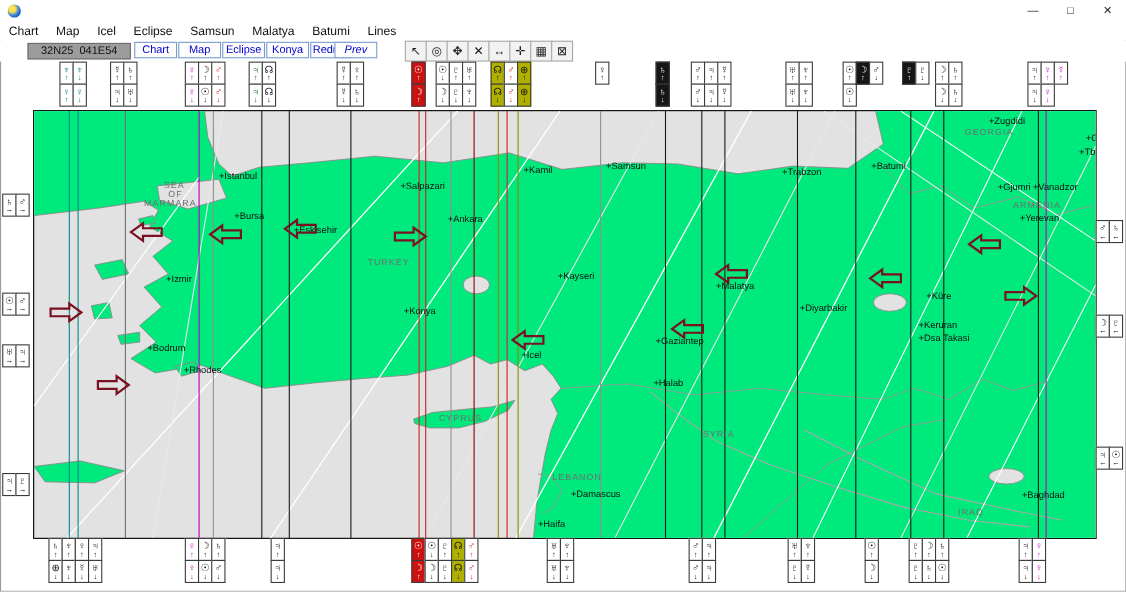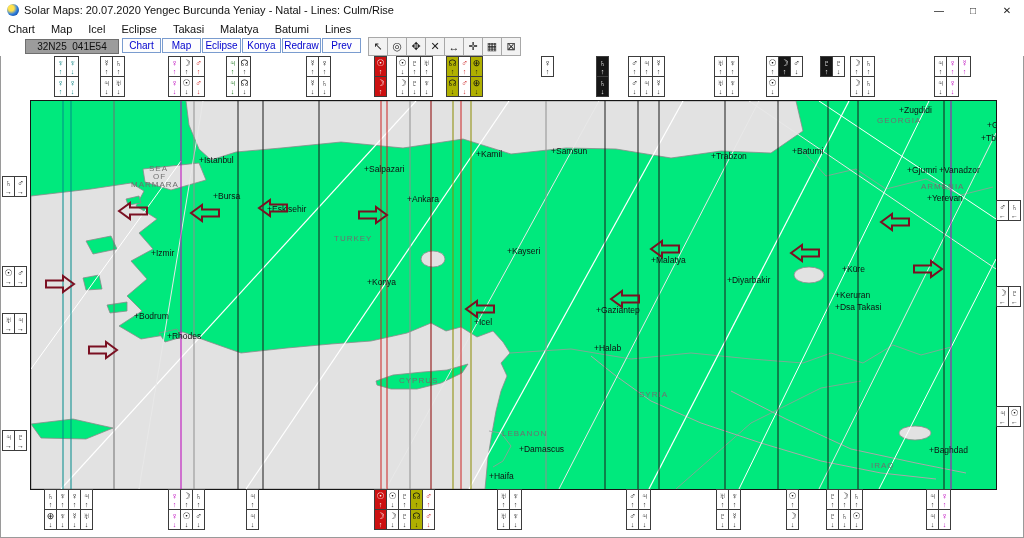--- a/index.html
+++ b/index.html
@@ -37,7 +37,6 @@
 
   <div class="titlebar">
     <span class="app-icon"></span>
-    <span class="title-text">Solar Maps: 20.07.2020 Yengec Burcunda Yeniay - Natal - Lines: Culm/Rise</span>
     <span class="win-controls">
         <span class="win-btn">—</span>
         <span class="win-btn">□</span>

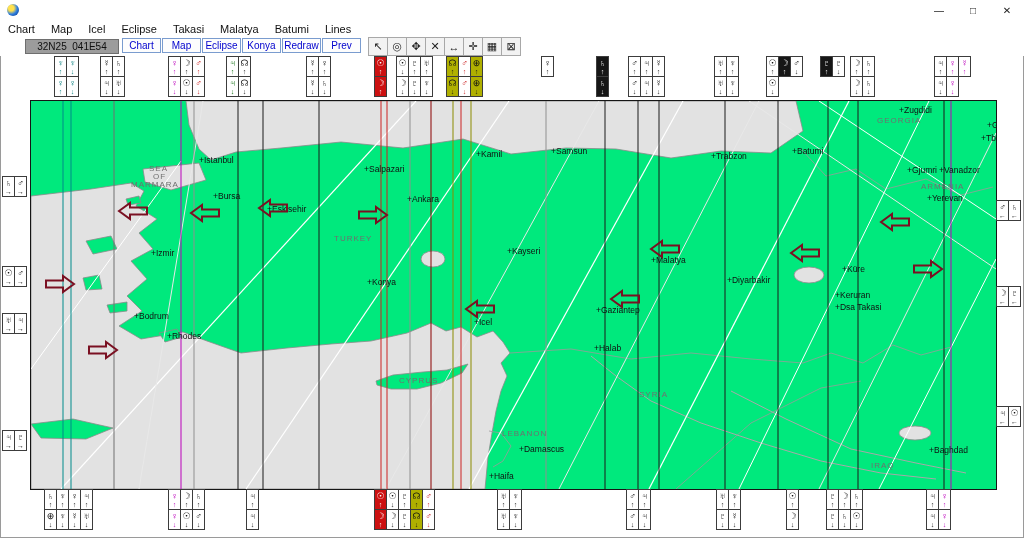--- a/index.html
+++ b/index.html
@@ -49,7 +49,7 @@
       <span class="menu-item">Map</span>
       <span class="menu-item">Icel</span>
       <span class="menu-item">Eclipse</span>
-      <span class="menu-item">Takasi</span>
+      <span class="menu-item">Samsun</span>
       <span class="menu-item">Malatya</span>
       <span class="menu-item">Batumi</span>
       <span class="menu-item">Lines</span>

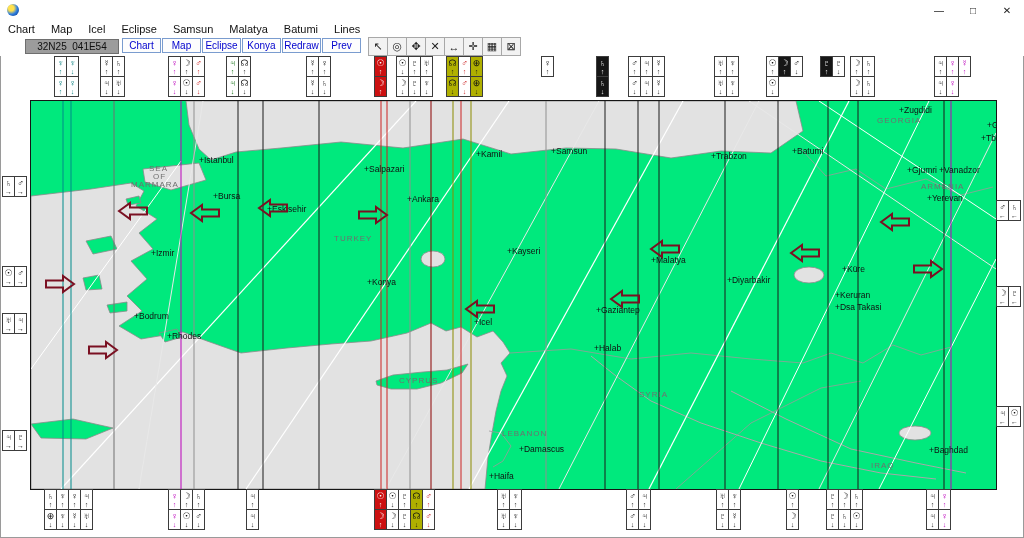--- a/index.html
+++ b/index.html
@@ -62,7 +62,7 @@
       <div class="tb-btn" style="left: 202px;">Eclipse</div>
       <div class="tb-btn" style="left: 242px;">Konya</div>
       <div class="tb-btn" style="left: 282px;">Redraw</div>
-      <div class="tb-btn" style="left: 322px;">Prev</div>
+      <div class="tb-btn" style="left: 304px; font-style: italic;">Prev</div>
       <div class="tool" style="left: 368px;">↖</div>
       <div class="tool" style="left: 387px;">◎</div>
       <div class="tool" style="left: 406px;">✥</div>

